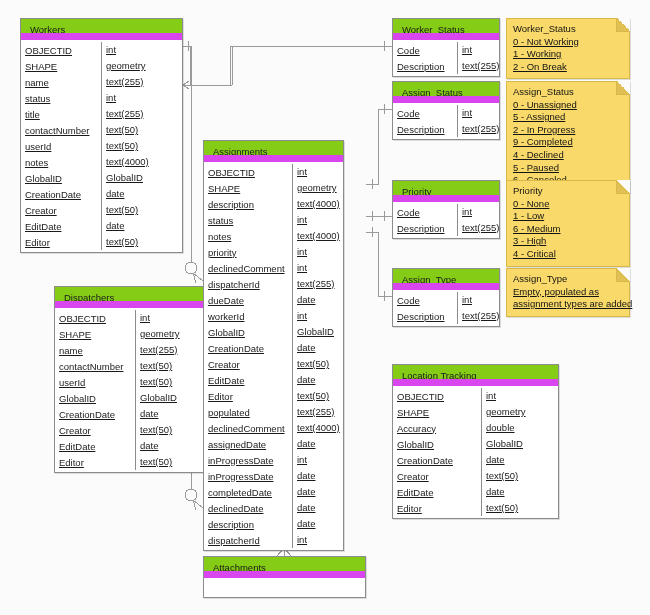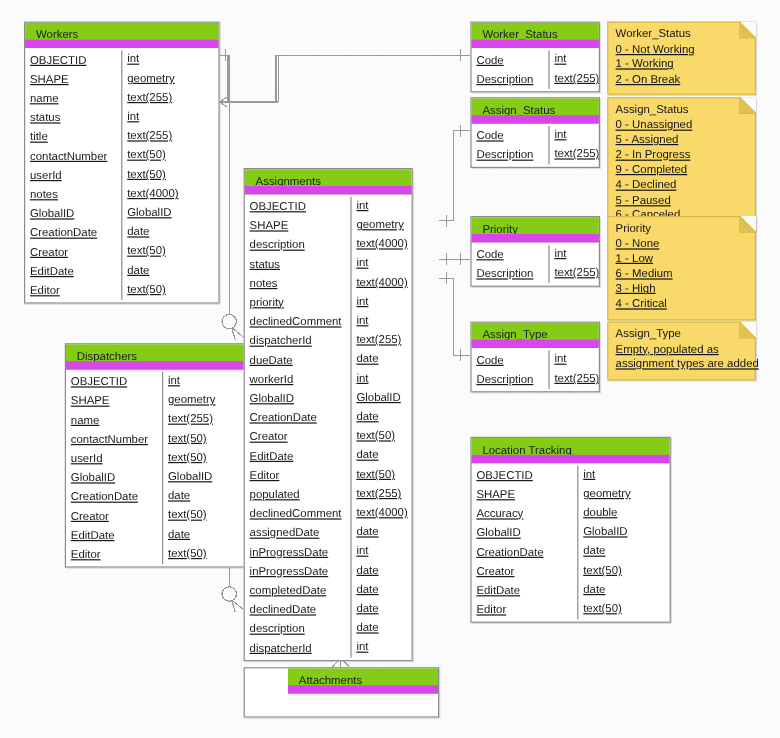--- a/index.html
+++ b/index.html
@@ -469,7 +469,7 @@
           </div>
         </div>
       </div>
-      <div class="table split-80" style="left: 203px; top: 556px; width: 163px; padding-left: 36px;">
+      <div class="table split-80" style="left: 203px; top: 556px; width: 163px;">
         <div class="table-title">Attachments</div>
         <div class="table-body">
           <div class="row empty-row"></div>

